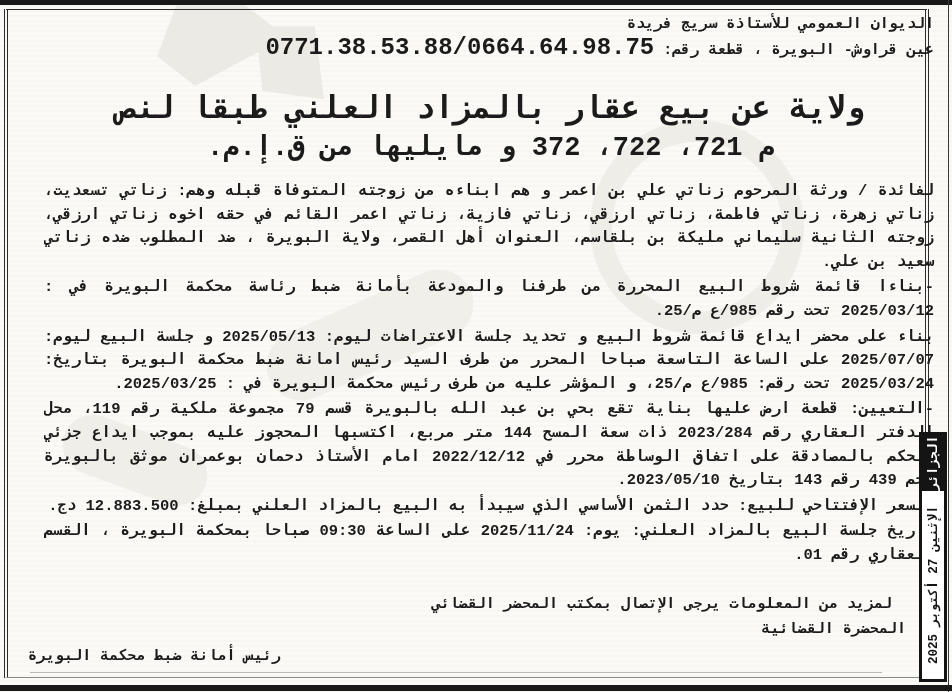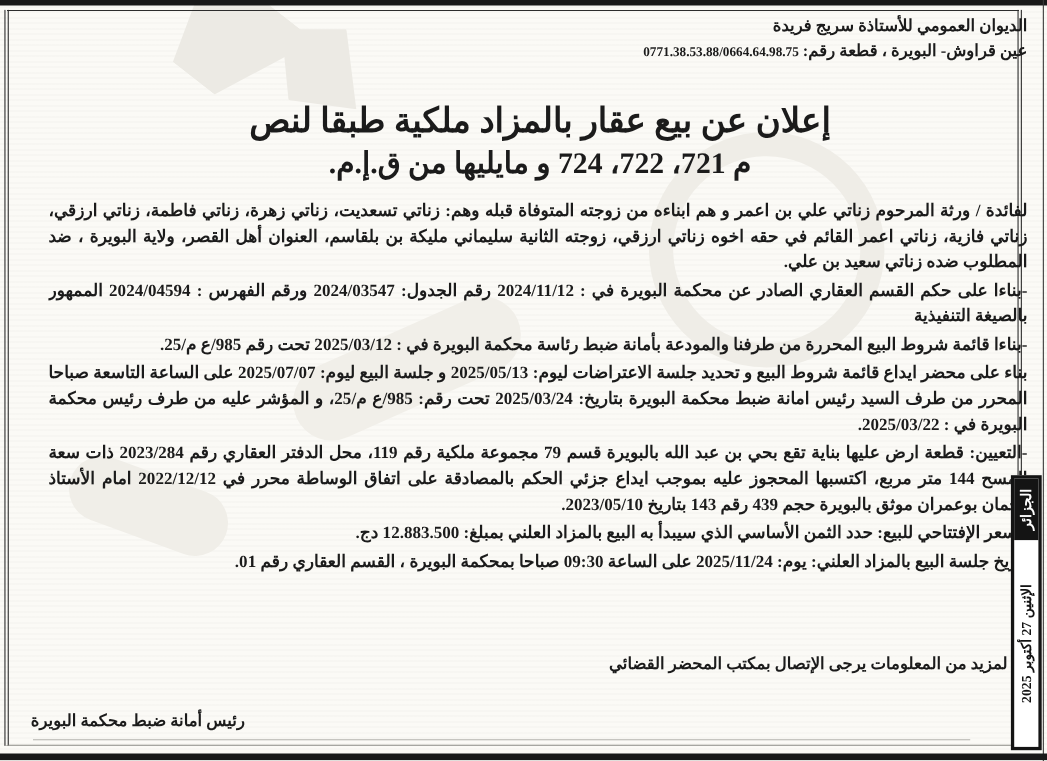--- a/index.html
+++ b/index.html
@@ -10,7 +10,7 @@
     background-image:repeating-linear-gradient(0deg, rgba(0,0,0,0.015) 0 2px, transparent 2px 5px);
     overflow:hidden;
     direction:rtl;
-    font-family:Liberation Serif, serif;
+    font-family:Liberation Mono, monospace;
     color:#1b1b1b;
     font-weight:bold;
   }

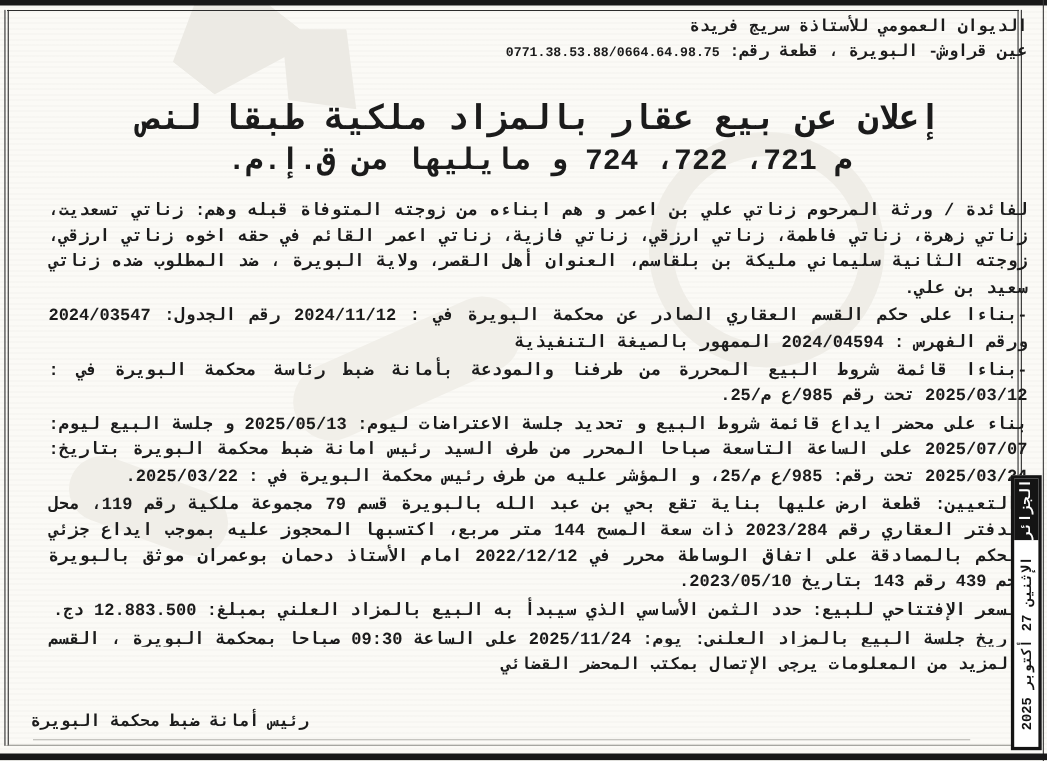--- a/index.html
+++ b/index.html
@@ -36,7 +36,7 @@
   
   .content{position:absolute;inset:0;z-index:1;}
   .header{position:absolute;top:13px;right:18px;left:40px;text-align:right;font-size:15px;line-height:23px;}
-  .header .phone{font-size:12px;letter-spacing:0.5px;direction:ltr;unicode-bidi:embed;}
+  .header .phone{font-size:24px;letter-spacing:0.5px;direction:ltr;unicode-bidi:embed;}
   .doc-title{position:absolute;top:90px;right:30px;left:60px;text-align:center;}
   .doc-title .t1{font-size:31px;line-height:40px;}
   .doc-title .t2{font-size:27px;line-height:36px;}

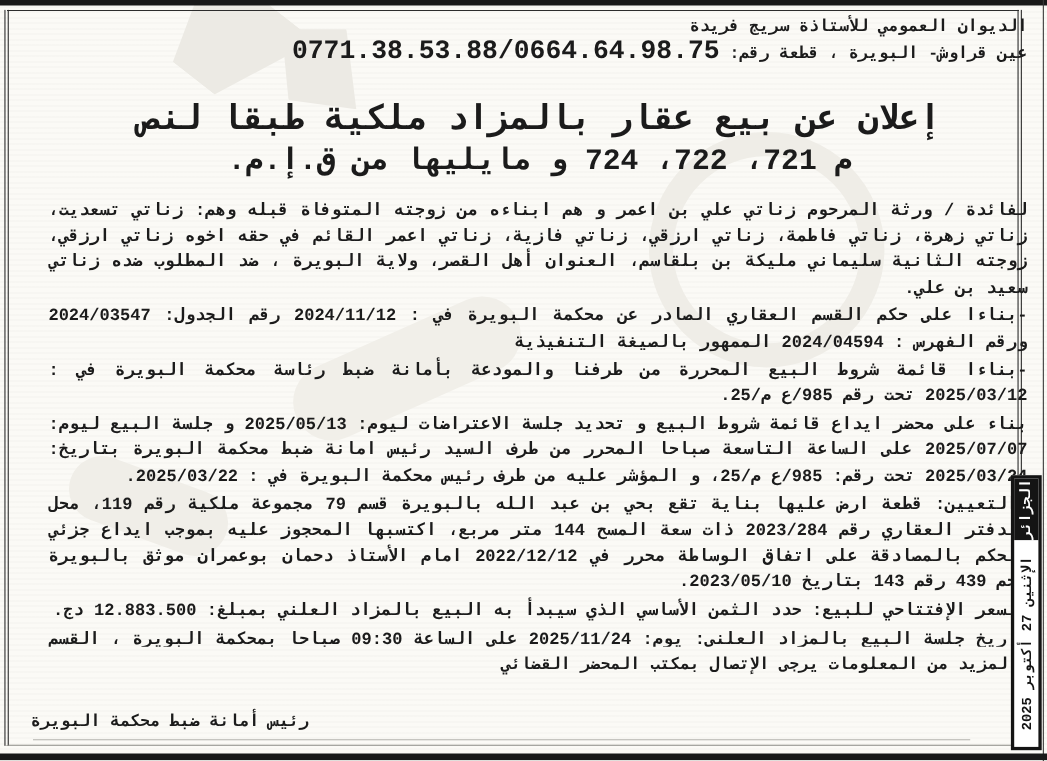--- a/index.html
+++ b/index.html
@@ -96,7 +96,7 @@
     </div>
 
     <div class="doc-title">
-      <div class="t1">إعلان عن بيع عقار بالمزاد ملكية طبقا لنص</div>
+      <div class="t1">ولاية عن بيع عقار بالمزاد العلني طبقا لنص</div>
       <div class="t2">م 721، 722، 724 و مايليها من ق.إ.م.</div>
     </div>
 

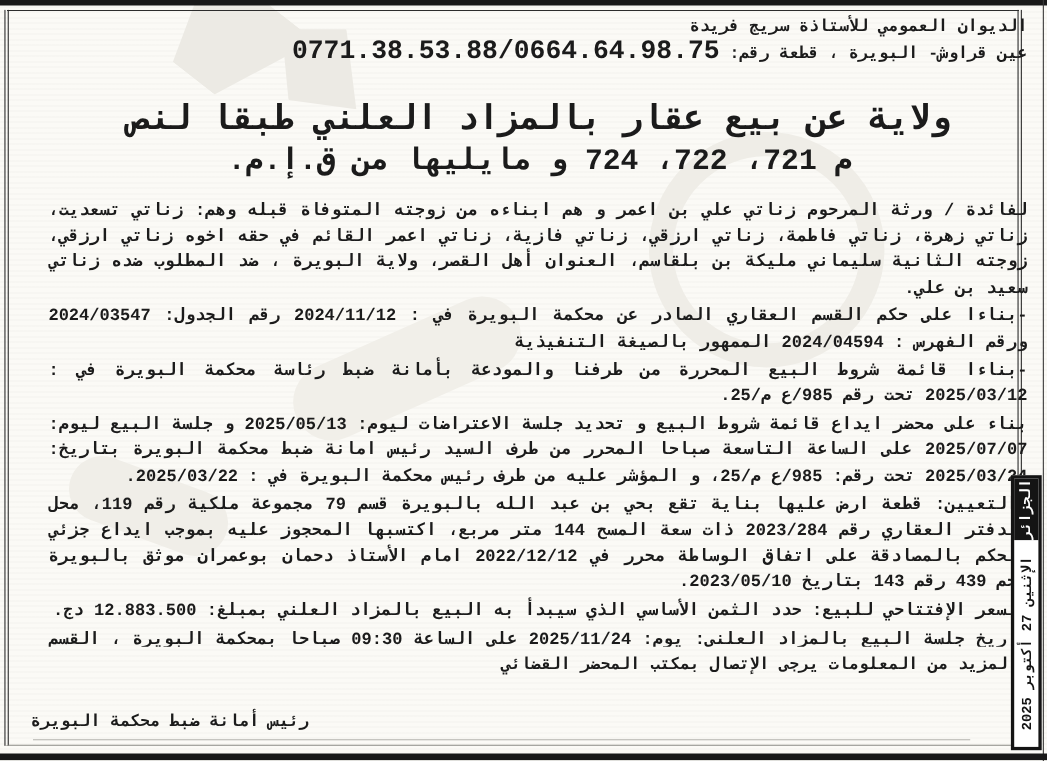--- a/index.html
+++ b/index.html
@@ -97,7 +97,7 @@
 
     <div class="doc-title">
       <div class="t1">ولاية عن بيع عقار بالمزاد العلني طبقا لنص</div>
-      <div class="t2">م 721، 722، 724 و مايليها من ق.إ.م.</div>
+      <div class="t2">م 721، 722، 372 و مايليها من ق.إ.م.</div>
     </div>
 
     <div class="body-text">

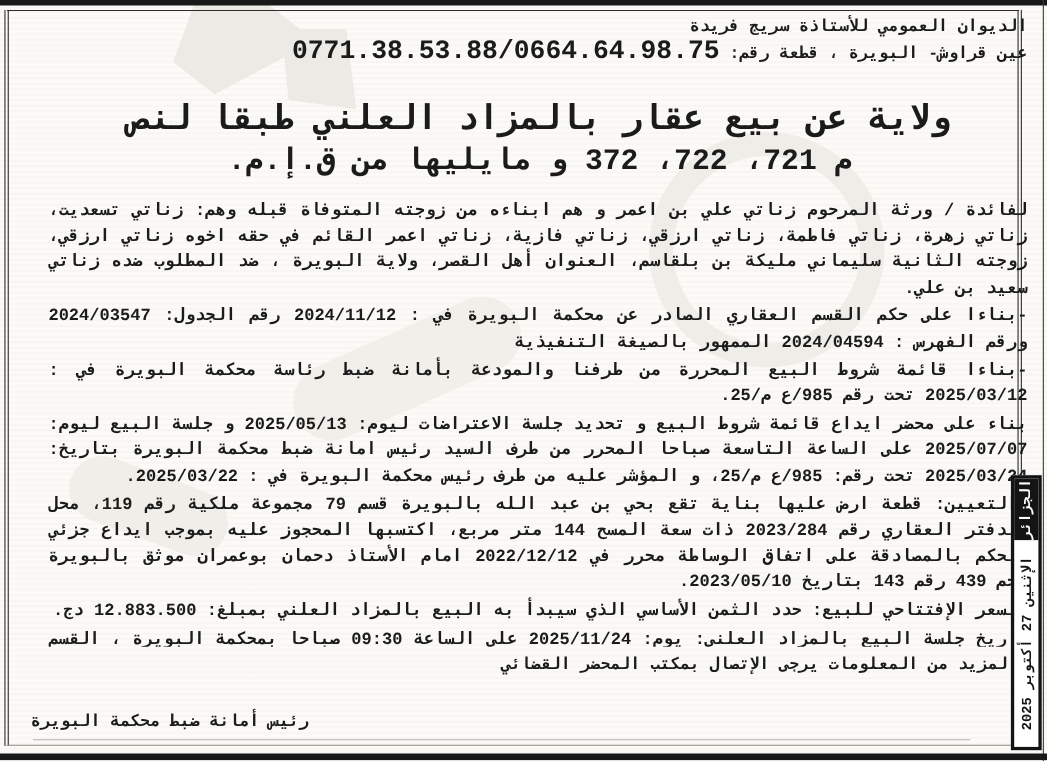--- a/index.html
+++ b/index.html
@@ -102,7 +102,6 @@
 
     <div class="body-text">
       <p>لفائدة / ورثة المرحوم زناتي علي بن اعمر و هم ابناءه من زوجته المتوفاة قبله وهم: زناتي تسعديت، زناتي زهرة، زناتي فاطمة، زناتي ارزقي، زناتي فازية، زناتي اعمر القائم في حقه اخوه زناتي ارزقي، زوجته الثانية سليماني مليكة بن بلقاسم، العنوان أهل القصر، ولاية البويرة ، ضد المطلوب ضده زناتي سعيد بن علي.</p>
-      <p>-بناءا على حكم القسم العقاري الصادر عن محكمة البويرة في : 2024/11/12 رقم الجدول: 2024/03547 ورقم الفهرس : 2024/04594 الممهور بالصيغة التنفيذية</p>
       <p>-بناءا قائمة شروط البيع المحررة من طرفنا والمودعة بأمانة ضبط رئاسة محكمة البويرة في : 2025/03/12 تحت رقم 985/ع م/25.</p>
       <p>بناء على محضر ايداع قائمة شروط البيع و تحديد جلسة الاعتراضات ليوم: 2025/05/13 و جلسة البيع ليوم: 2025/07/07 على الساعة التاسعة صباحا المحرر من طرف السيد رئيس امانة ضبط محكمة البويرة بتاريخ: 2025/03/24 تحت رقم: 985/ع م/25، و المؤشر عليه من طرف رئيس محكمة البويرة في : 2025/03/22.</p>
       <p>-التعيين: قطعة ارض عليها بناية تقع بحي بن عبد الله بالبويرة قسم 79 مجموعة ملكية رقم 119، محل الدفتر العقاري رقم 2023/284 ذات سعة المسح 144 متر مربع، اكتسبها المحجوز عليه بموجب ايداع جزئي الحكم بالمصادقة على اتفاق الوساطة محرر في 2022/12/12 امام الأستاذ دحمان بوعمران موثق بالبويرة حجم 439 رقم 143 بتاريخ 2023/05/10.</p>

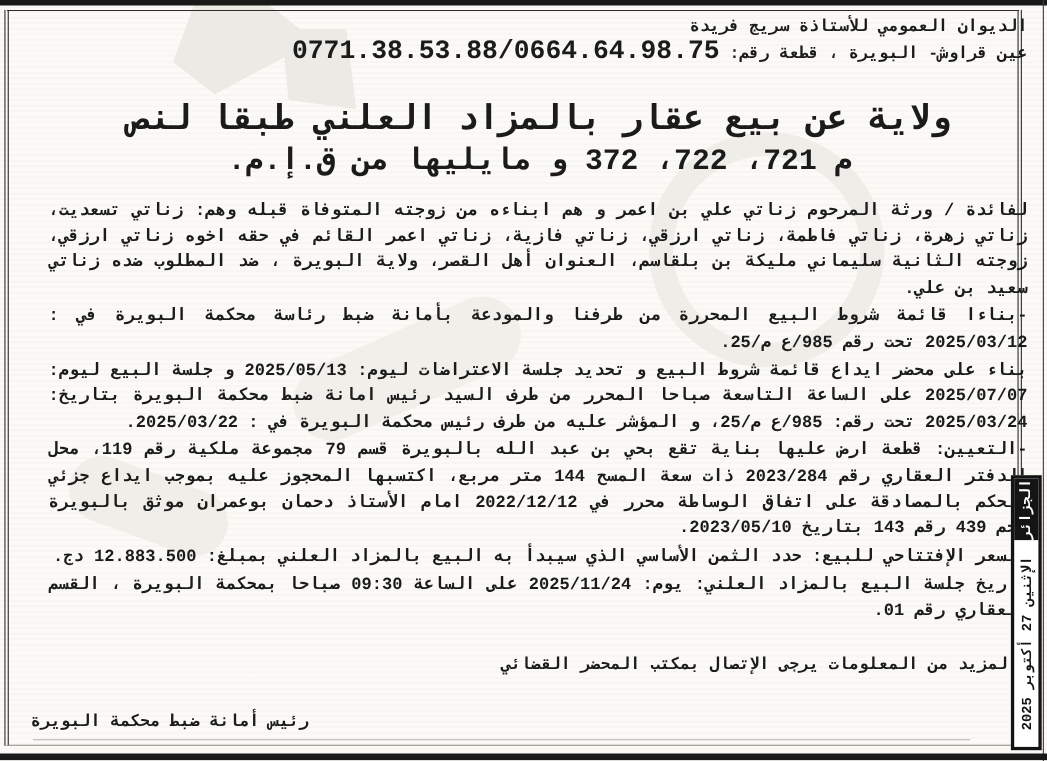--- a/index.html
+++ b/index.html
@@ -103,7 +103,7 @@
     <div class="body-text">
       <p>لفائدة / ورثة المرحوم زناتي علي بن اعمر و هم ابناءه من زوجته المتوفاة قبله وهم: زناتي تسعديت، زناتي زهرة، زناتي فاطمة، زناتي ارزقي، زناتي فازية، زناتي اعمر القائم في حقه اخوه زناتي ارزقي، زوجته الثانية سليماني مليكة بن بلقاسم، العنوان أهل القصر، ولاية البويرة ، ضد المطلوب ضده زناتي سعيد بن علي.</p>
       <p>-بناءا قائمة شروط البيع المحررة من طرفنا والمودعة بأمانة ضبط رئاسة محكمة البويرة في : 2025/03/12 تحت رقم 985/ع م/25.</p>
-      <p>بناء على محضر ايداع قائمة شروط البيع و تحديد جلسة الاعتراضات ليوم: 2025/05/13 و جلسة البيع ليوم: 2025/07/07 على الساعة التاسعة صباحا المحرر من طرف السيد رئيس امانة ضبط محكمة البويرة بتاريخ: 2025/03/24 تحت رقم: 985/ع م/25، و المؤشر عليه من طرف رئيس محكمة البويرة في : 2025/03/22.</p>
+      <p>بناء على محضر ايداع قائمة شروط البيع و تحديد جلسة الاعتراضات ليوم: 2025/05/13 و جلسة البيع ليوم: 2025/07/07 على الساعة التاسعة صباحا المحرر من طرف السيد رئيس امانة ضبط محكمة البويرة بتاريخ: 2025/03/24 تحت رقم: 985/ع م/25، و المؤشر عليه من طرف رئيس محكمة البويرة في : 2025/03/25.</p>
       <p>-التعيين: قطعة ارض عليها بناية تقع بحي بن عبد الله بالبويرة قسم 79 مجموعة ملكية رقم 119، محل الدفتر العقاري رقم 2023/284 ذات سعة المسح 144 متر مربع، اكتسبها المحجوز عليه بموجب ايداع جزئي الحكم بالمصادقة على اتفاق الوساطة محرر في 2022/12/12 امام الأستاذ دحمان بوعمران موثق بالبويرة حجم 439 رقم 143 بتاريخ 2023/05/10.</p>
       <p>السعر الإفتتاحي للبيع: حدد الثمن الأساسي الذي سيبدأ به البيع بالمزاد العلني بمبلغ: 12.883.500 دج.</p>
       <p>تاريخ جلسة البيع بالمزاد العلني: يوم: 2025/11/24 على الساعة 09:30 صباحا بمحكمة البويرة ، القسم العقاري رقم 01.</p>

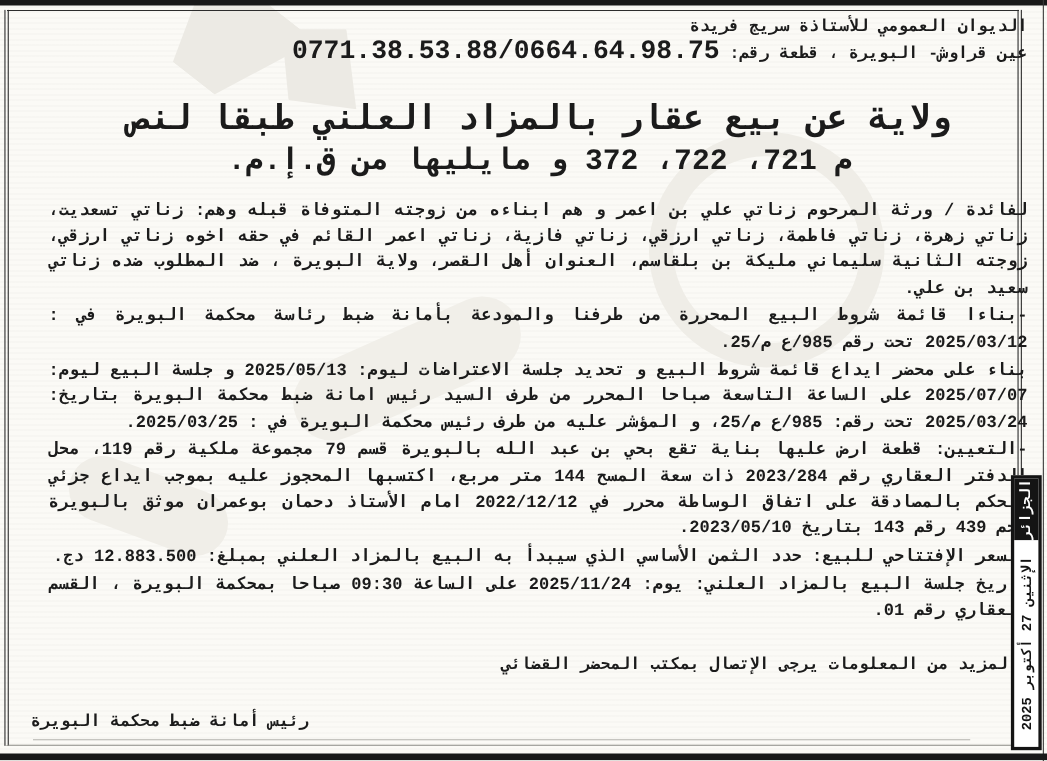--- a/index.html
+++ b/index.html
@@ -47,7 +47,7 @@
     overflow:hidden;
   }
   .body-text p{margin:0 4px 2px 0;}
-  .footer-contact{position:absolute;top:593px;right:36px;font-size:15px;line-height:23px;text-align:right;}
+  .footer-contact{position:absolute;top:593px;right:60px;font-size:15px;line-height:23px;text-align:right;}
   .footer-issuer{position:absolute;top:618px;right:46px;font-size:15px;line-height:23px;text-align:right;}
   .signature{position:absolute;top:646px;left:28px;font-size:15px;text-align:right;}
   .scan-rule{position:absolute;bottom:19px;left:30px;right:70px;height:1px;background:#b9b8b2;}

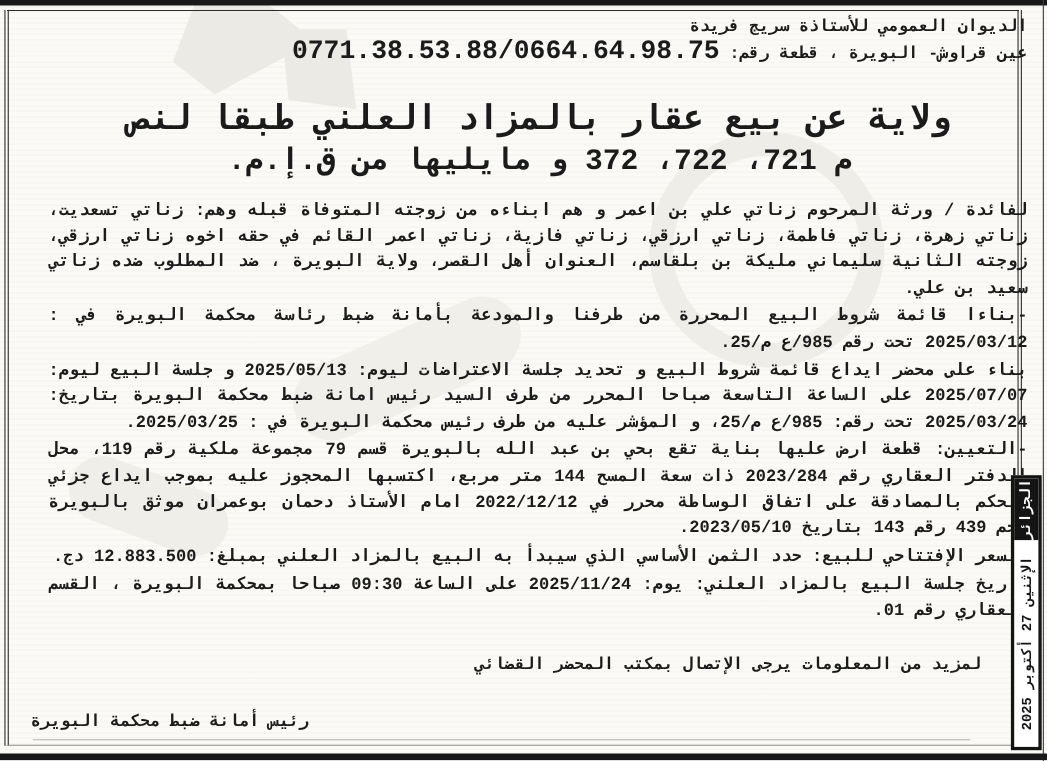--- a/index.html
+++ b/index.html
@@ -110,6 +110,7 @@
     </div>
 
     <div class="footer-contact">لمزيد من المعلومات يرجى الإتصال بمكتب المحضر القضائي</div>
+    <div class="footer-issuer">المحضرة القضائية</div>
     <div class="signature">رئيس أمانة ضبط محكمة البويرة</div>
     <div class="scan-rule"></div>
 

